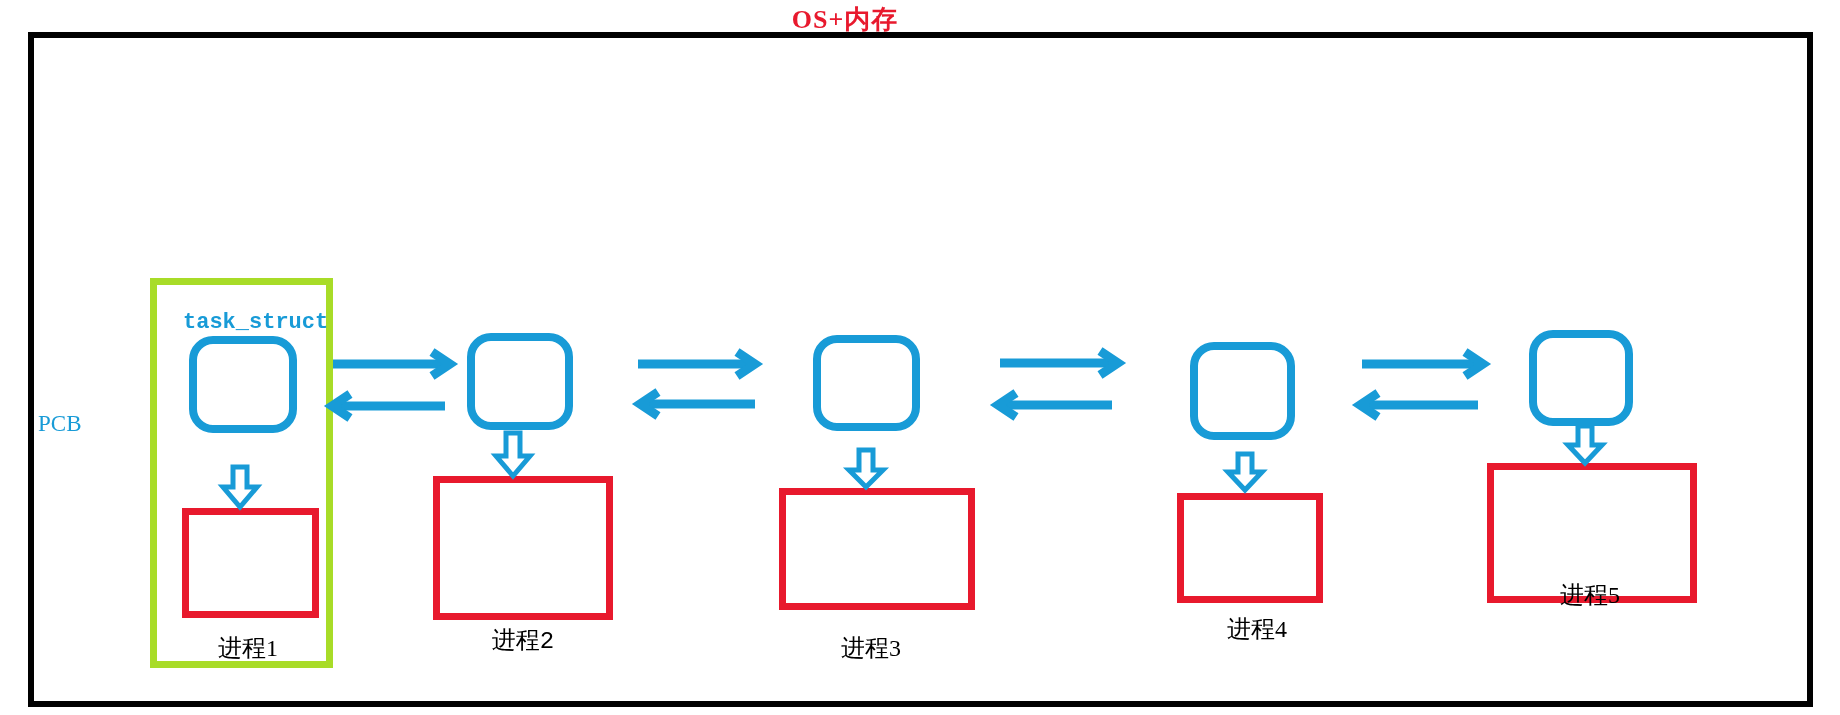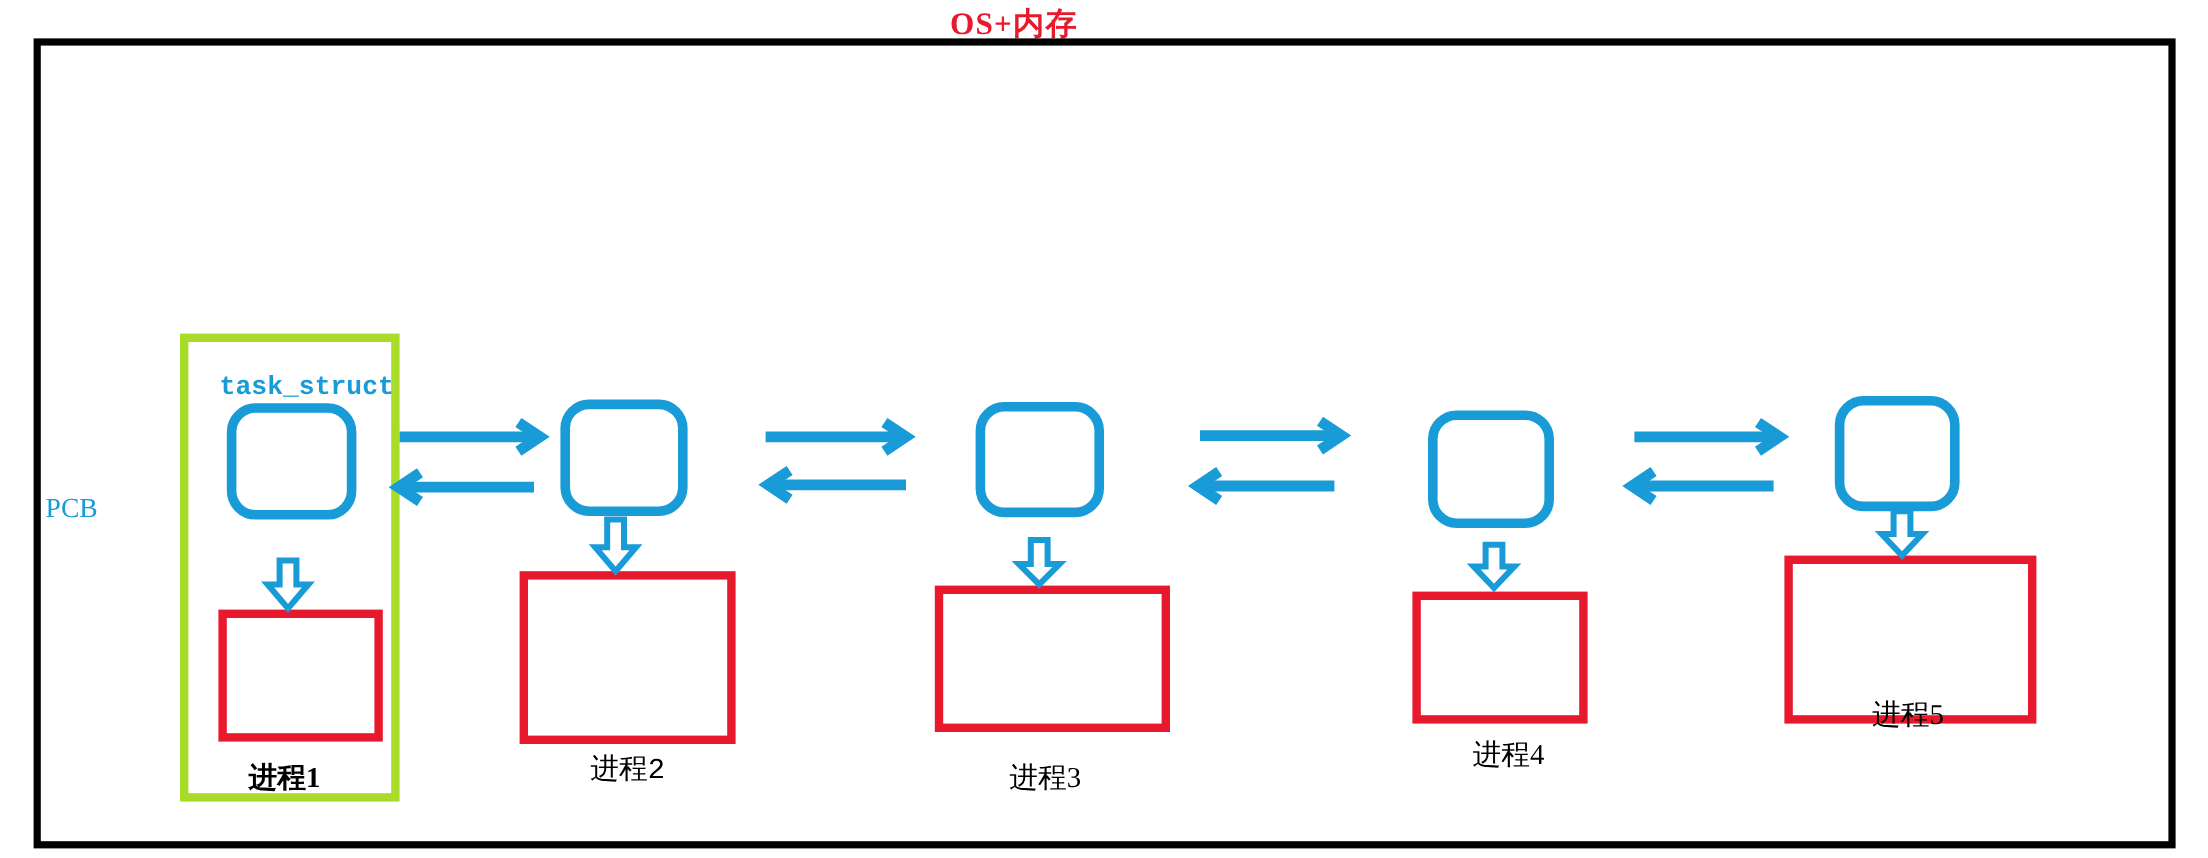--- a/index.html
+++ b/index.html
@@ -135,7 +135,7 @@
   <div class="abs code-box" style="left:1177px;top:493px;width:146px;height:110px;"></div>
   <div class="abs code-box" style="left:1487px;top:463px;width:210px;height:140px;"></div>
 
-  <div class="abs proc-label" style="left:177px;top:632px;font-weight:bold;">进程1</div>
+  <div class="abs proc-label" style="left:188px;top:632px;">进程1</div>
   <div class="abs proc-label" style="left:463px;top:624px;font-family:Liberation Mono, monospace;">进程2</div>
   <div class="abs proc-label" style="left:811px;top:620px;margin-top:12px;">进程3</div>
   <div class="abs proc-label" style="left:1197px;top:613px;">进程4</div>

